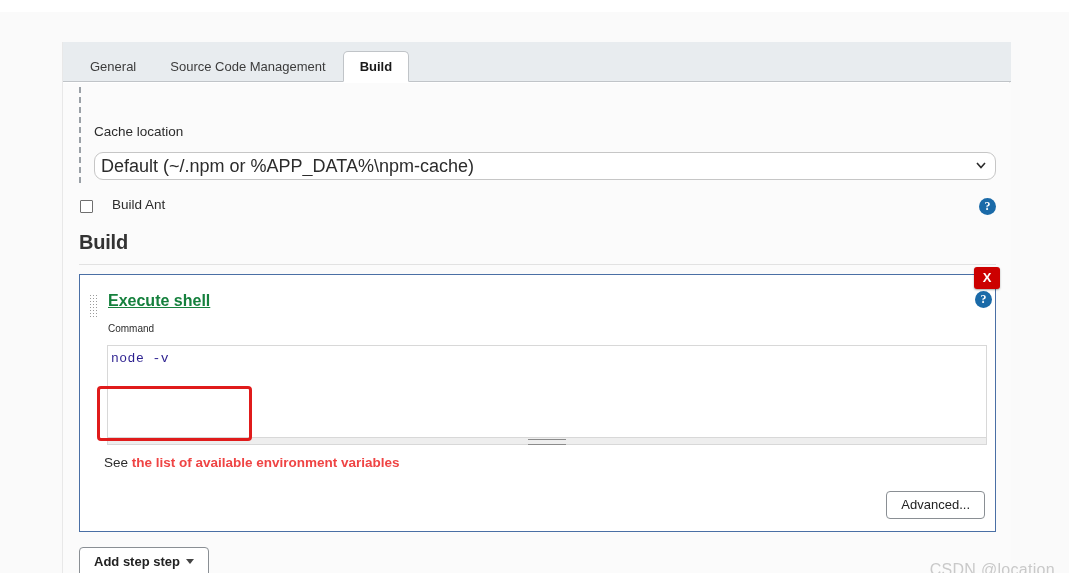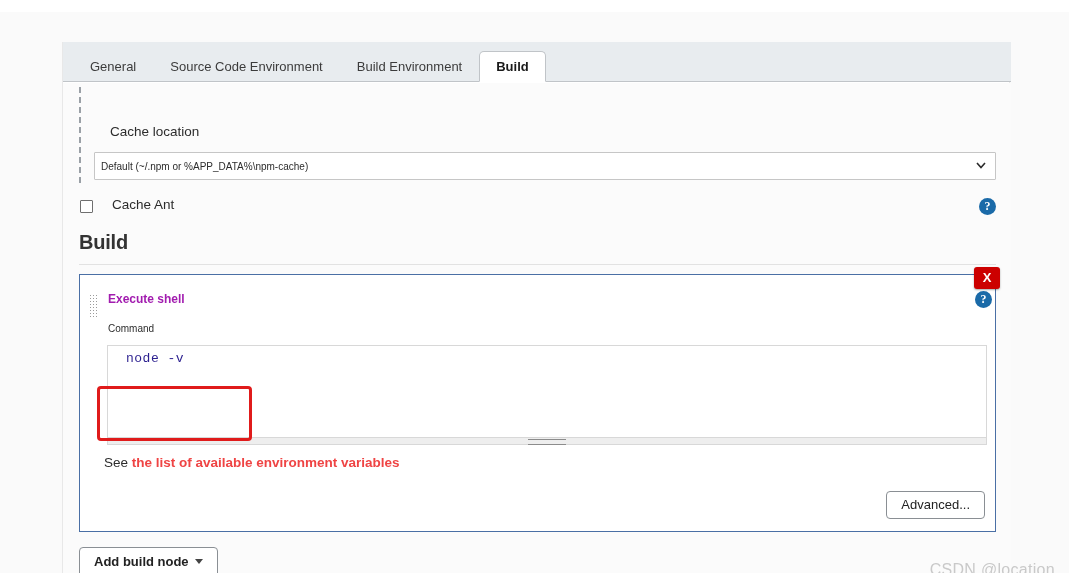--- a/index.html
+++ b/index.html
@@ -386,7 +386,7 @@
     <div class="tab-bar">
       <div class="tab-strip">
         <div class="tab">General</div>
-        <div class="tab">Source Code Environment</div>
+        <div class="tab">Source Code Management</div>
         <div class="tab">Build Environment</div>
         <div class="tab active">Build</div>
       </div>

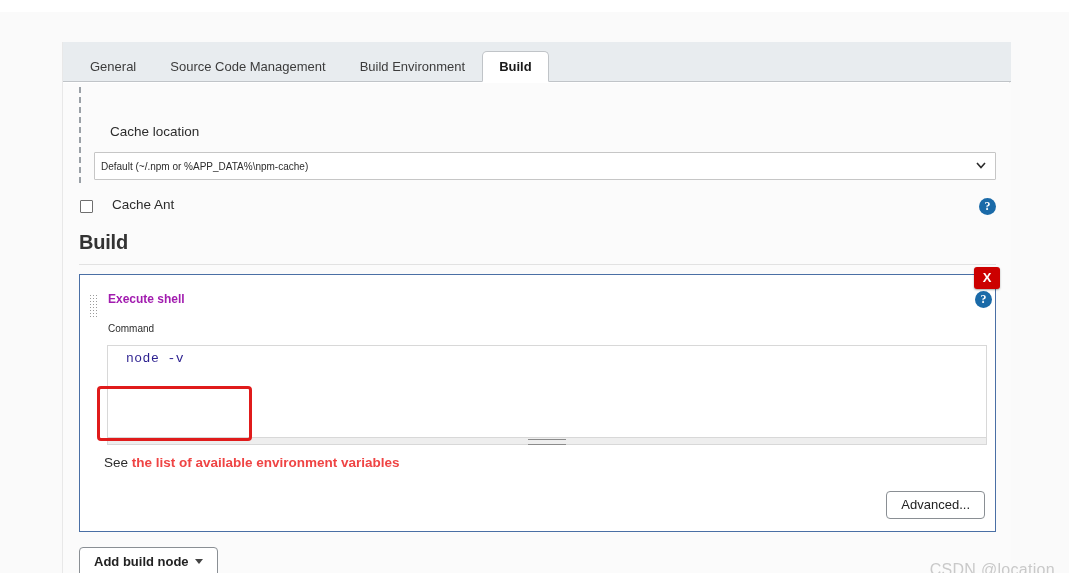--- a/index.html
+++ b/index.html
@@ -387,7 +387,6 @@
       <div class="tab-strip">
         <div class="tab">General</div>
         <div class="tab">Source Code Management</div>
-        <div class="tab">Build Environment</div>
         <div class="tab active">Build</div>
       </div>
     </div>

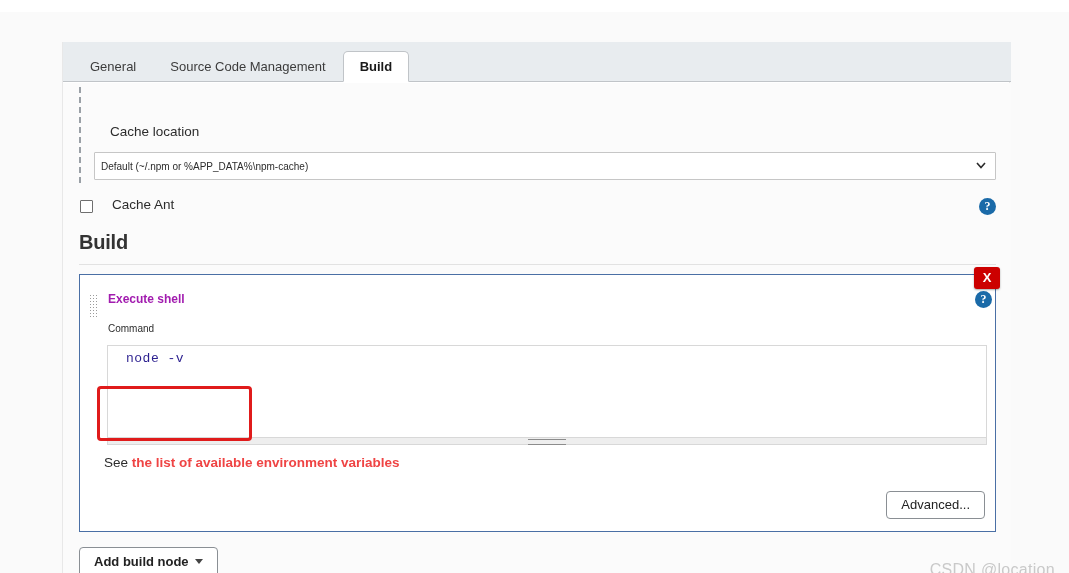--- a/index.html
+++ b/index.html
@@ -106,7 +106,6 @@
     position: absolute;
     font-size: 13.5px;
     color: #2c2c2c;
-    margin-left: 16px;
   }
 
   

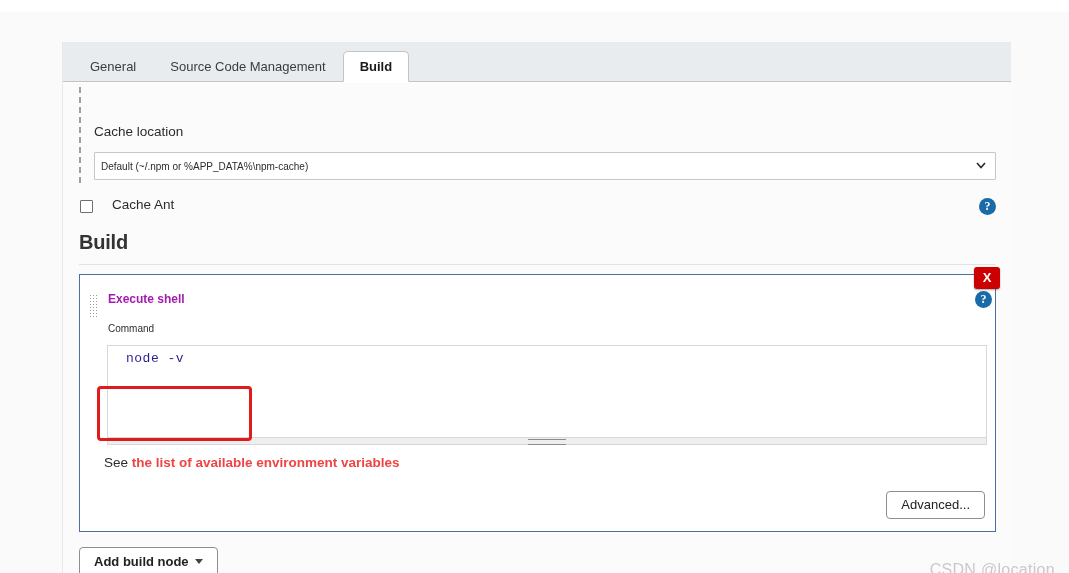--- a/index.html
+++ b/index.html
@@ -119,13 +119,13 @@
   select.jenkins-select {
     width: 100%;
     height: 28px;
-    font-size: 10px;
+    font-size: 18px;
     font-family: "Liberation Sans", sans-serif;
     color: #2c2c2c;
     padding: 2px 6px;
     background: #ffffff;
     border: 1px solid #c6c6c6;
-    border-radius: 1px;
+    border-radius: 9px;
     box-sizing: border-box;
     -webkit-appearance: none;
     appearance: none;

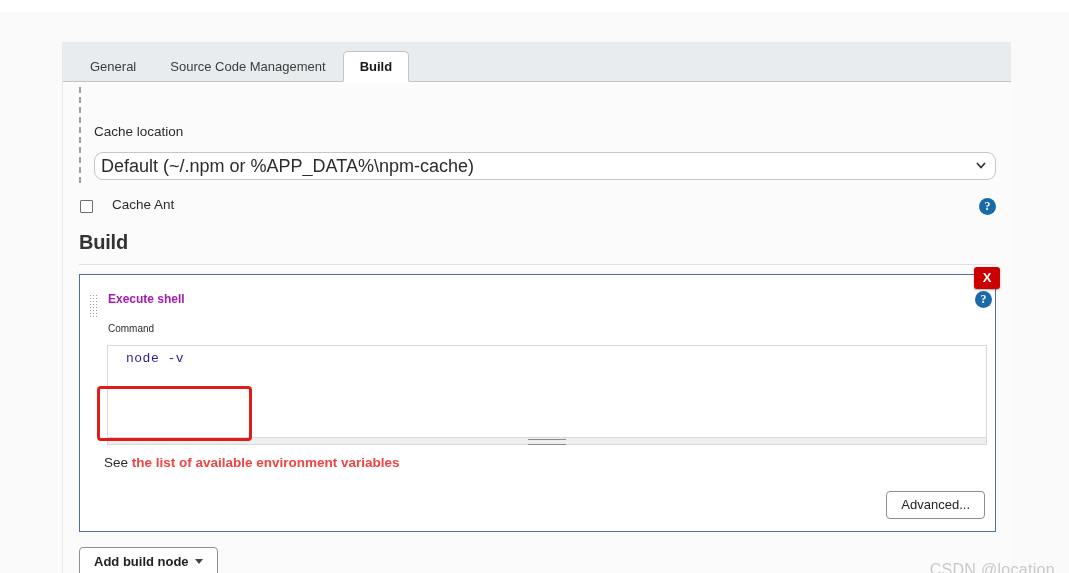--- a/index.html
+++ b/index.html
@@ -409,7 +409,7 @@
 
       <div class="checkbox-row">
         <div class="jk-checkbox"></div>
-        <div class="checkbox-label">Cache Ant</div>
+        <div class="checkbox-label">Build Ant</div>
         <div style="position:absolute; right:0; top:1px;">
           <span class="help-icon">?</span>
         </div>

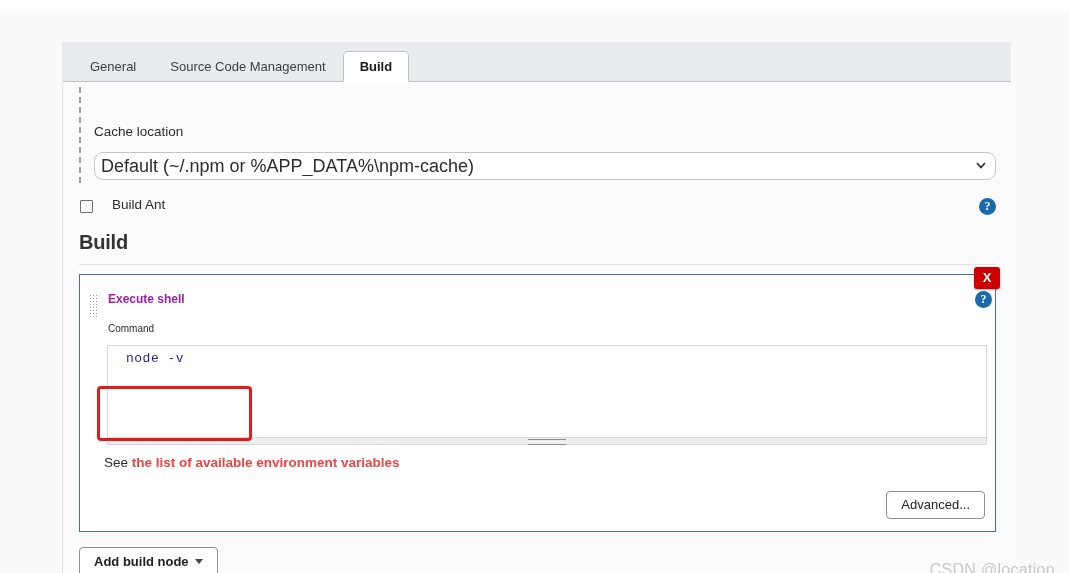--- a/index.html
+++ b/index.html
@@ -221,9 +221,10 @@
     position: absolute;
     left: 28px;
     top: 17px;
-    font-size: 12px;
-    font-weight: bold;
-    color: #a21caf;
+    font-size: 16px;
+    font-weight: bold;
+    color: #15803d;
+    text-decoration: underline;
   }
   .close-x {
     position: absolute;

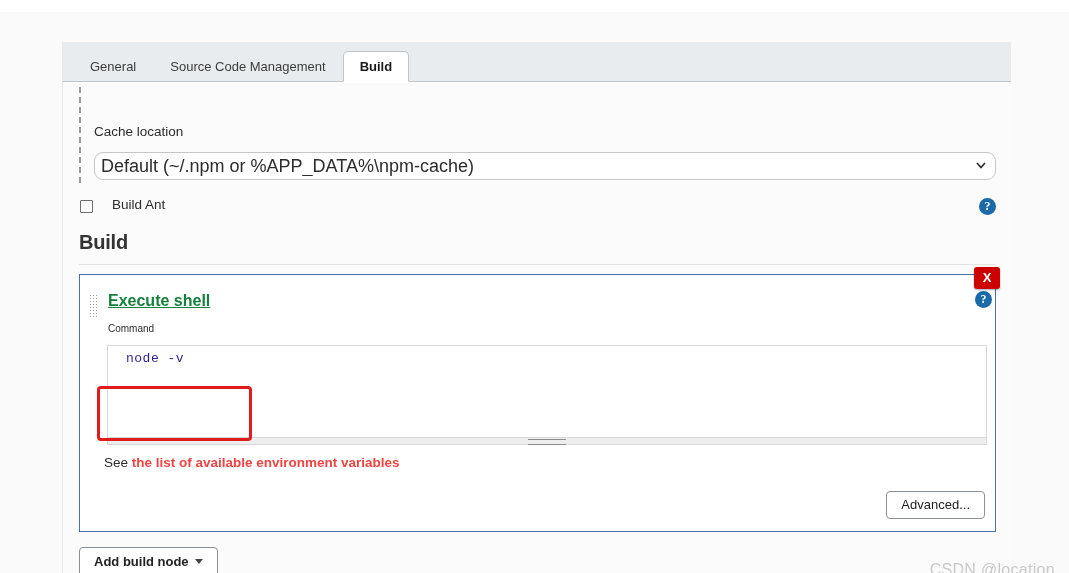--- a/index.html
+++ b/index.html
@@ -263,7 +263,7 @@
     background: #ffffff;
     border: 1px solid #d8d8d8;
     box-sizing: border-box;
-    padding: 4px 18px;
+    padding: 4px 3px;
     font-family: "Liberation Mono", monospace;
     font-size: 13px;
     color: #2b1f8f;

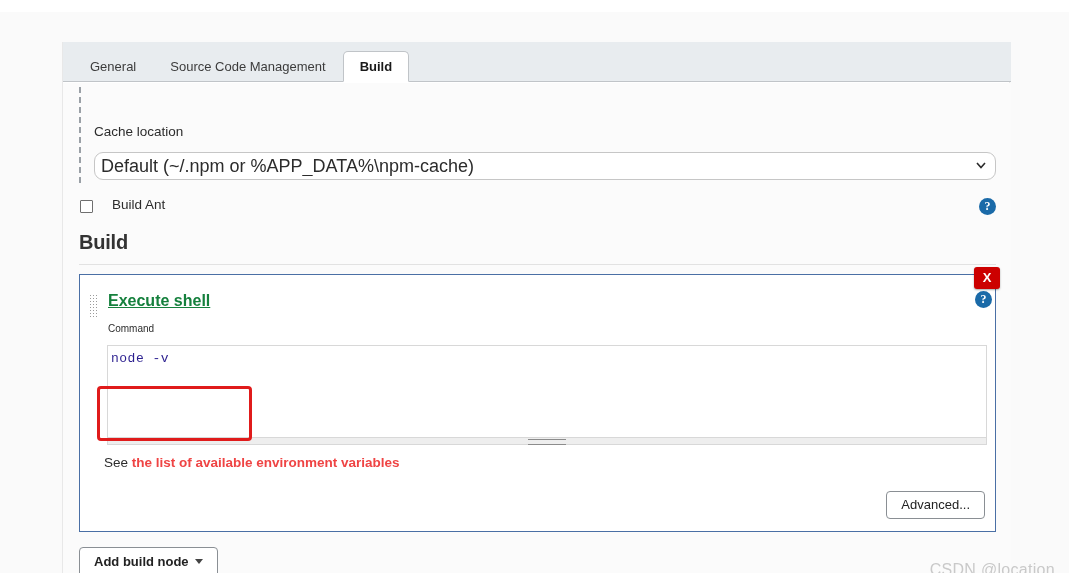--- a/index.html
+++ b/index.html
@@ -443,7 +443,7 @@
         <button class="btn btn-advanced">Advanced...</button>
       </div>
 
-      <button class="btn btn-addstep"><span>Add build node</span><span class="caret-down"></span></button>
+      <button class="btn btn-addstep"><span>Add step step</span><span class="caret-down"></span></button>
 
     </div>
   </div>

